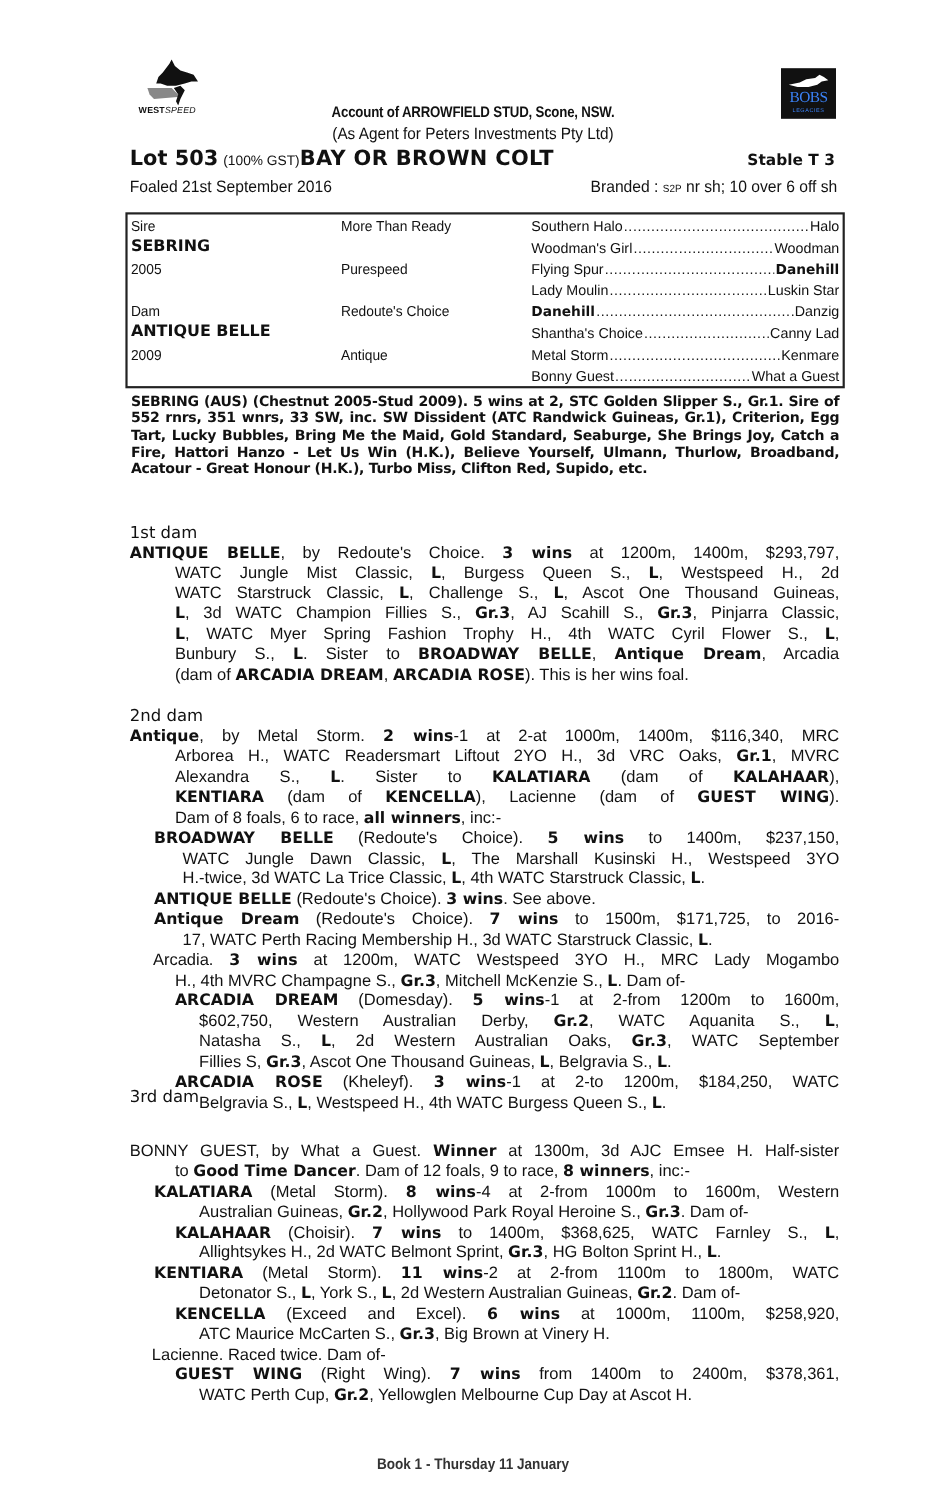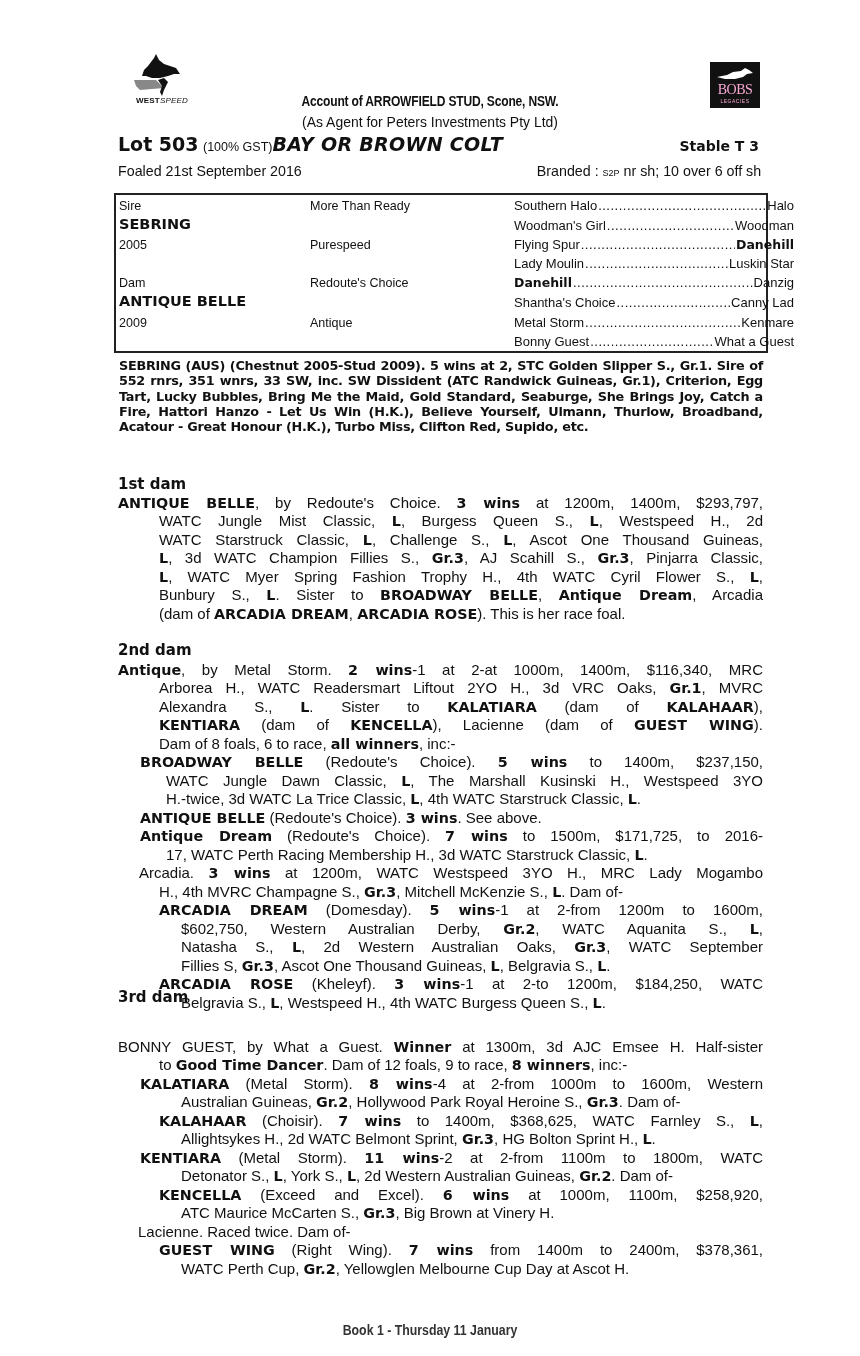--- a/index.html
+++ b/index.html
@@ -8,7 +8,7 @@
   .logo-west { left:126px; top:52px; width:60px; height:58px; }
   .logo-west-text { position:absolute; left:0; top:44px; width:62px; font-family:"Liberation Sans", sans-serif; font-size:8px; font-weight:bold; letter-spacing:0.2px;margin-left:10px; }
   .logo-west-text i { font-weight:normal; }
-  .logo-bobs { left:710px; top:62px; width:50px; height:46px; background:#111; color:#f9a8d4; text-align:center; }
+  .logo-bobs { left:710px; top:62px; width:50px; height:46px; background:#111; color:#3b82f6; text-align:center; }
   .logo-bobs .bobs-word { position:absolute; left:0; right:0; top:20px; font-family:"Liberation Serif", serif; font-size:14px; letter-spacing:-0.5px; }
   .logo-bobs .bobs-sub { position:absolute; left:0; right:0; top:36px; font-size:5px; letter-spacing:0.5px; }
   .account { left:0; width:860px; top:93px; text-align:center; font-family:"Liberation Sans", sans-serif; font-weight:bold; font-size:14px; transform:scaleX(0.86); letter-spacing:-0.2px; }

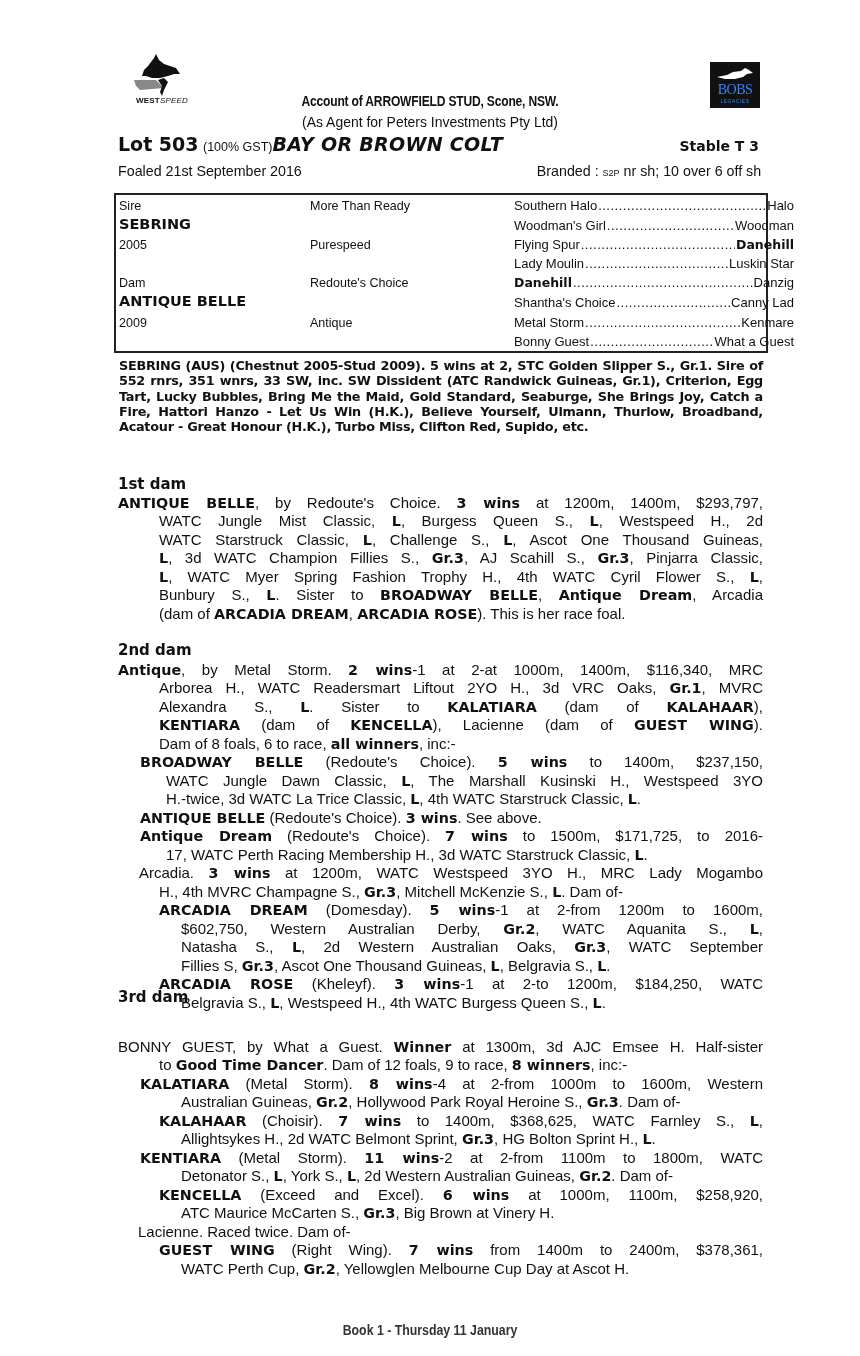--- a/index.html
+++ b/index.html
@@ -6,7 +6,7 @@
   body { width:860px; height:1356px; position:relative; overflow:hidden; color:#111; font-family:"Liberation Sans", sans-serif; }
   .abs { position:absolute; }
   .logo-west { left:126px; top:52px; width:60px; height:58px; }
-  .logo-west-text { position:absolute; left:0; top:44px; width:62px; font-family:"Liberation Sans", sans-serif; font-size:8px; font-weight:bold; letter-spacing:0.2px;margin-left:10px; }
+  .logo-west-text { position:absolute; left:0; top:44px; width:62px; font-family:"Liberation Sans", sans-serif; font-size:8px; font-weight:bold; letter-spacing:0.2px; }
   .logo-west-text i { font-weight:normal; }
   .logo-bobs { left:710px; top:62px; width:50px; height:46px; background:#111; color:#3b82f6; text-align:center; }
   .logo-bobs .bobs-word { position:absolute; left:0; right:0; top:20px; font-family:"Liberation Serif", serif; font-size:14px; letter-spacing:-0.5px; }

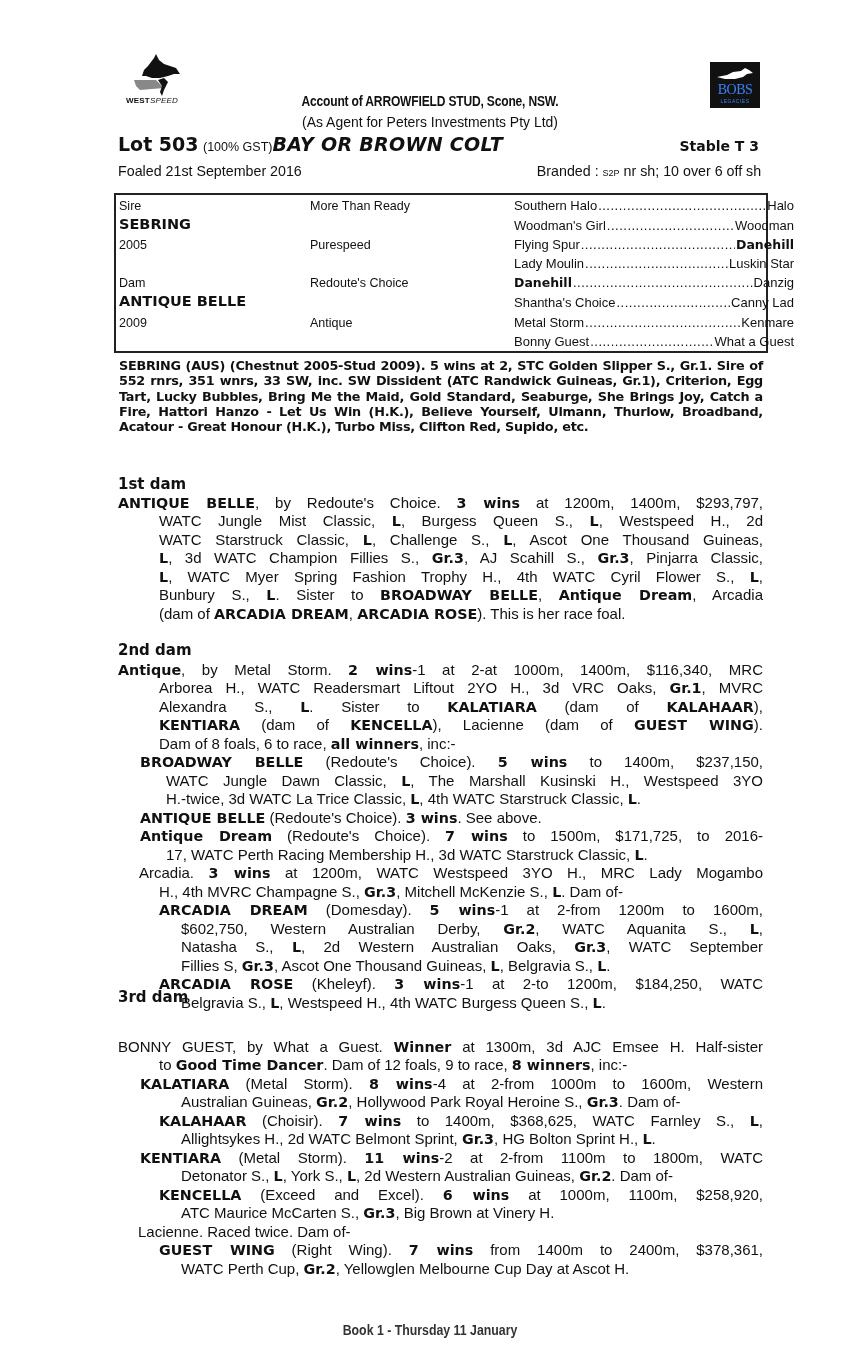--- a/index.html
+++ b/index.html
@@ -16,7 +16,7 @@
   .lotline { left:118px; top:133px; width:645px; height:26px; }
   .lot-num { font-family:"DejaVu Sans", sans-serif; font-weight:bold; font-size:19px; }
   .lot-gst { font-size:12.5px; }
-  .lot-title { font-family:"DejaVu Sans", sans-serif; font-weight:bold; font-size:19px; letter-spacing:0.3px;font-style:italic; }
+  .lot-title { font-family:"DejaVu Sans", sans-serif; font-weight:bold; font-size:19px; letter-spacing:0.3px; }
   .stable { position:absolute; right:4px; top:5px; font-family:"DejaVu Sans", sans-serif; font-weight:bold; font-size:14px; }
   .foaled { left:118px; top:162px; font-size:15px; transform-origin:left; transform:scaleX(0.95); }
   .branded { right:100px; top:162px; font-size:15px; text-align:right; transform-origin:right; transform:scaleX(0.95); }

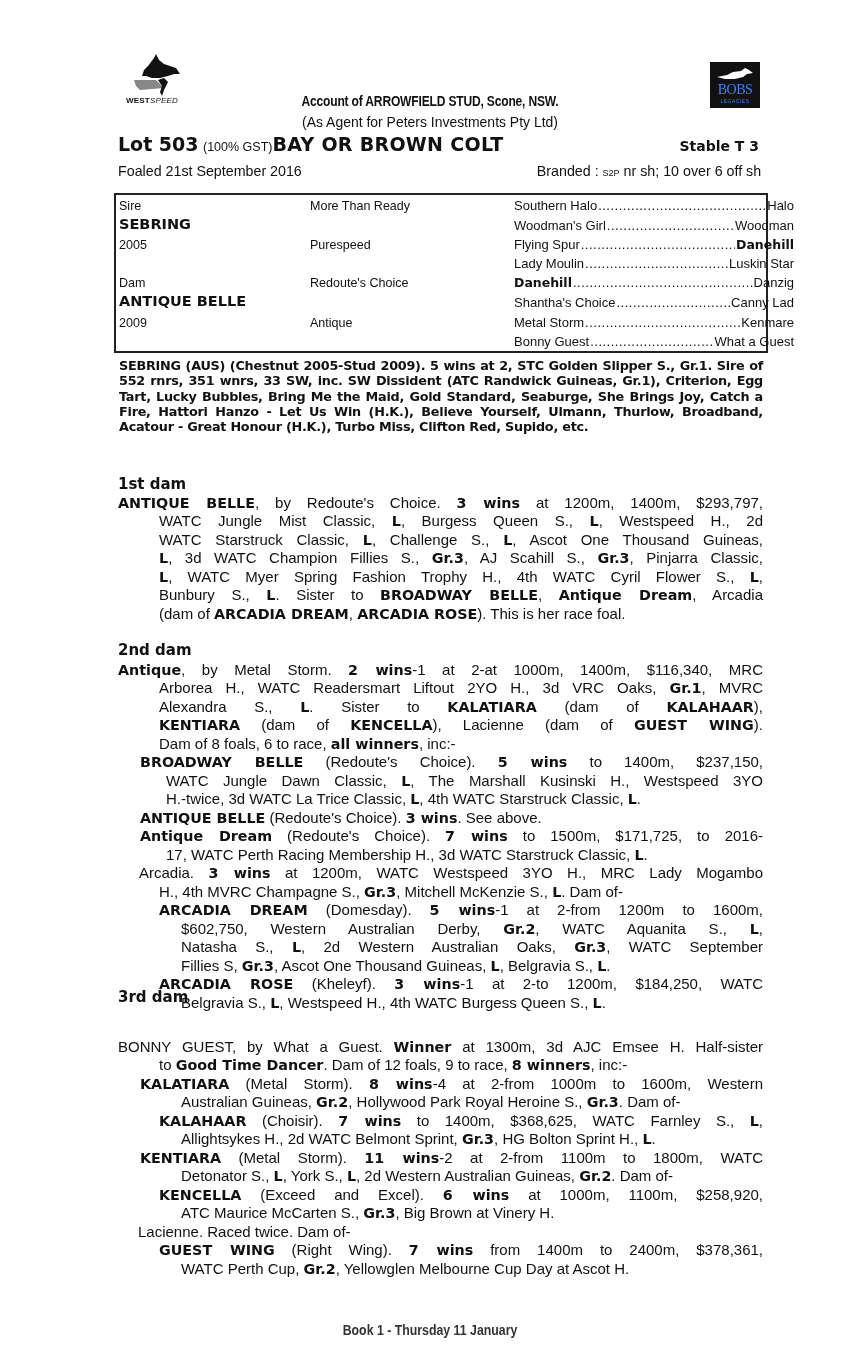--- a/index.html
+++ b/index.html
@@ -24,7 +24,7 @@
   .ped-box { left:114px; top:193px; width:650px; height:156px; border:2px solid #222; box-sizing:content-box; }
   .ped-cell { position:absolute; font-size:13.2px; white-space:nowrap; transform-origin:left; transform:scaleX(0.95); }
   .ped-bold { font-family:"DejaVu Sans", sans-serif; font-weight:bold; font-size:14.5px; transform:none; }
-  .gg-row { position:absolute; left:367px; width:280px; font-size:13px; display:flex; white-space:nowrap;margin-left:31px; }
+  .gg-row { position:absolute; left:367px; width:280px; font-size:13px; display:flex; white-space:nowrap; }
   .gg-row .nm { flex:0 0 auto; }
   .gg-row .dots { flex:1 1 auto; overflow:hidden; letter-spacing:0.5px; margin:0 1px; }
   .gg-row .dots::before { content:"........................................................................................................"; }

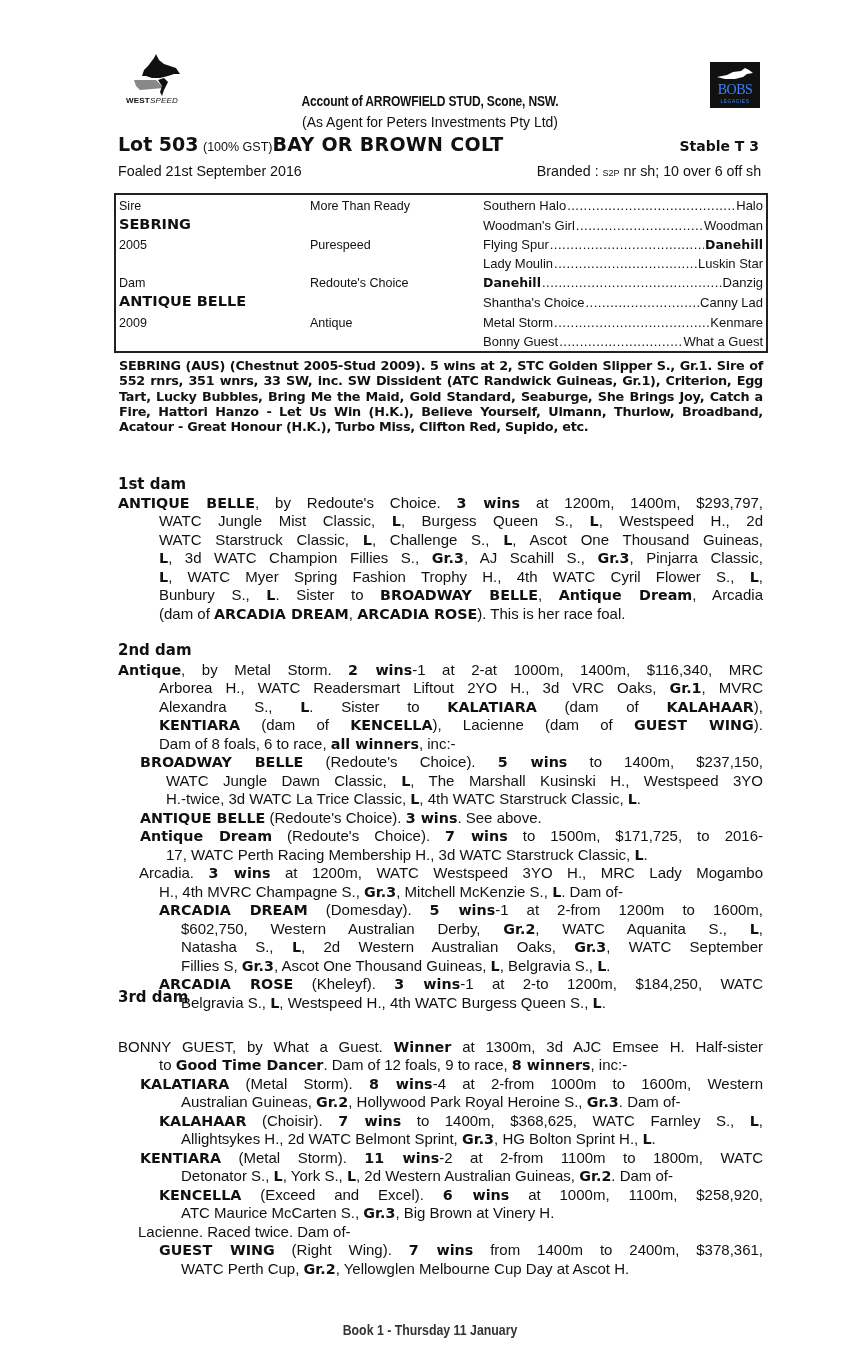--- a/index.html
+++ b/index.html
@@ -31,7 +31,7 @@
   .gg-row .sr { flex:0 0 auto; }
   .gg-bold { font-family:"DejaVu Sans", sans-serif; font-weight:bold; font-size:12.5px; }
   .sire-para { left:119px; top:358px; width:644px; font-family:"DejaVu Sans", sans-serif; font-weight:bold; font-size:12.8px; line-height:15.3px; text-align:justify; letter-spacing:-0.25px; }
-  .sec-head { position:absolute; left:118px; font-family:"DejaVu Sans", sans-serif; font-weight:bold; font-size:15px; }
+  .sec-head { position:absolute; left:118px; font-family:"DejaVu Sans", sans-serif; font-weight:normal; font-size:15px; }
   .ln { position:absolute; height:19px; font-size:15px; line-height:19px; white-space:nowrap; text-align:justify; text-align-last:justify; }
   .ln.last { text-align-last:left; }
   .ln b, .b { font-family:"DejaVu Sans", sans-serif; font-weight:bold; font-size:14.3px; }

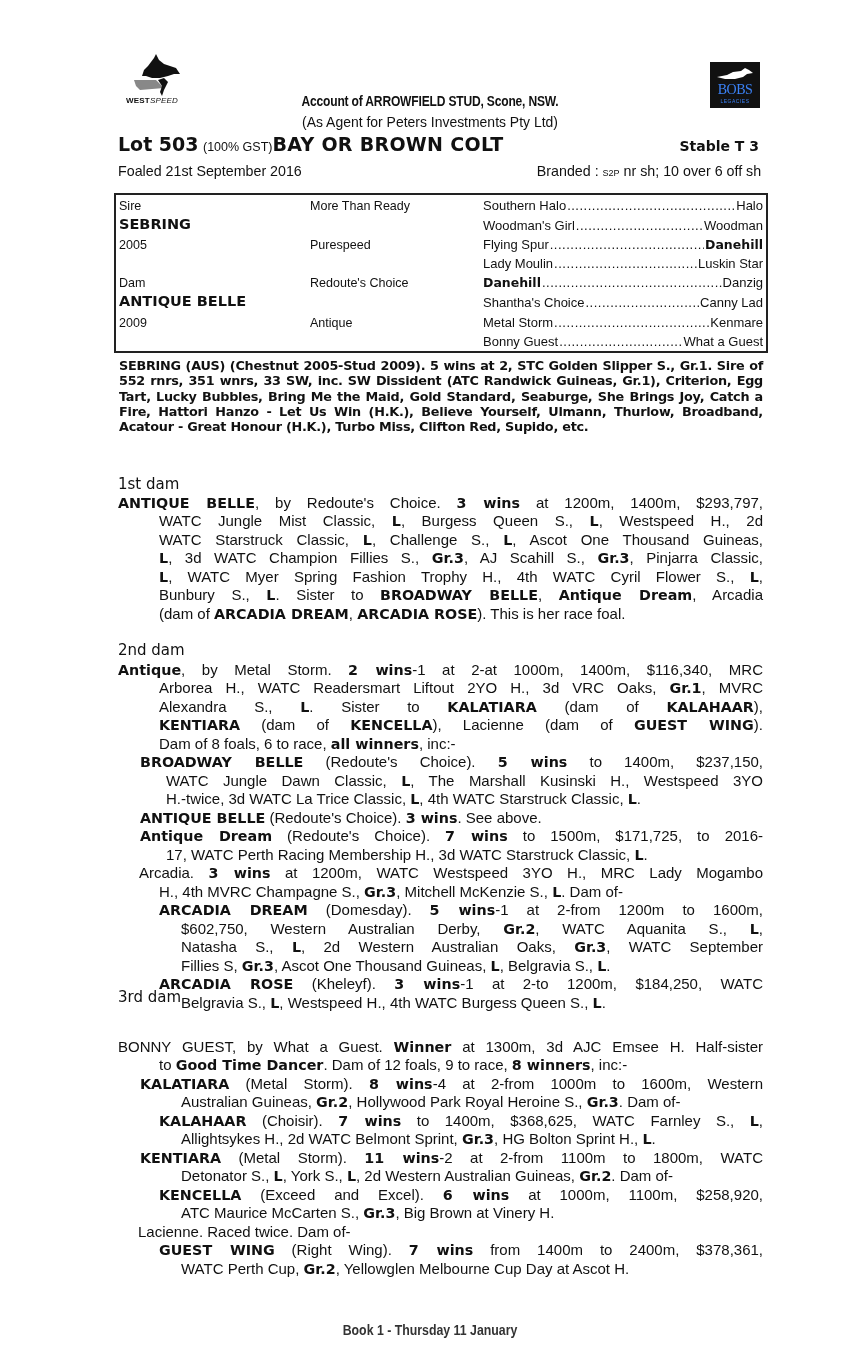--- a/index.html
+++ b/index.html
@@ -133,7 +133,7 @@
     <div class="ln" style="left: 159px; top: 548px; width: 604px;"><b>L</b><span>, 3d WATC Champion Fillies S., </span><b>Gr.3</b><span>, AJ Scahill S., </span><b>Gr.3</b><span>, Pinjarra Classic,</span></div>
     <div class="ln" style="left: 159px; top: 567px; width: 604px;"><b>L</b><span>, WATC Myer Spring Fashion Trophy H., 4th WATC Cyril Flower S., </span><b>L</b><span>,</span></div>
     <div class="ln" style="left: 159px; top: 585px; width: 604px;"><span>Bunbury S., </span><b>L</b><span>. Sister to </span><b>BROADWAY BELLE</b><span>, </span><b>Antique Dream</b><span>, Arcadia</span></div>
-    <div class="ln last" style="left: 159px; top: 604px; width: 604px;"><span>(dam of </span><b>ARCADIA DREAM</b><span>, </span><b>ARCADIA ROSE</b><span>). This is her race foal.</span></div>
+    <div class="ln last" style="left: 159px; top: 604px; width: 604px;"><span>(dam of </span><b>ARCADIA DREAM</b><span>, </span><b>ARCADIA ROSE</b><span>). This is her wins foal.</span></div>
   </div>
 
 <div class="sec-head" id="h-second" style="top: 641px;">2nd dam</div>

